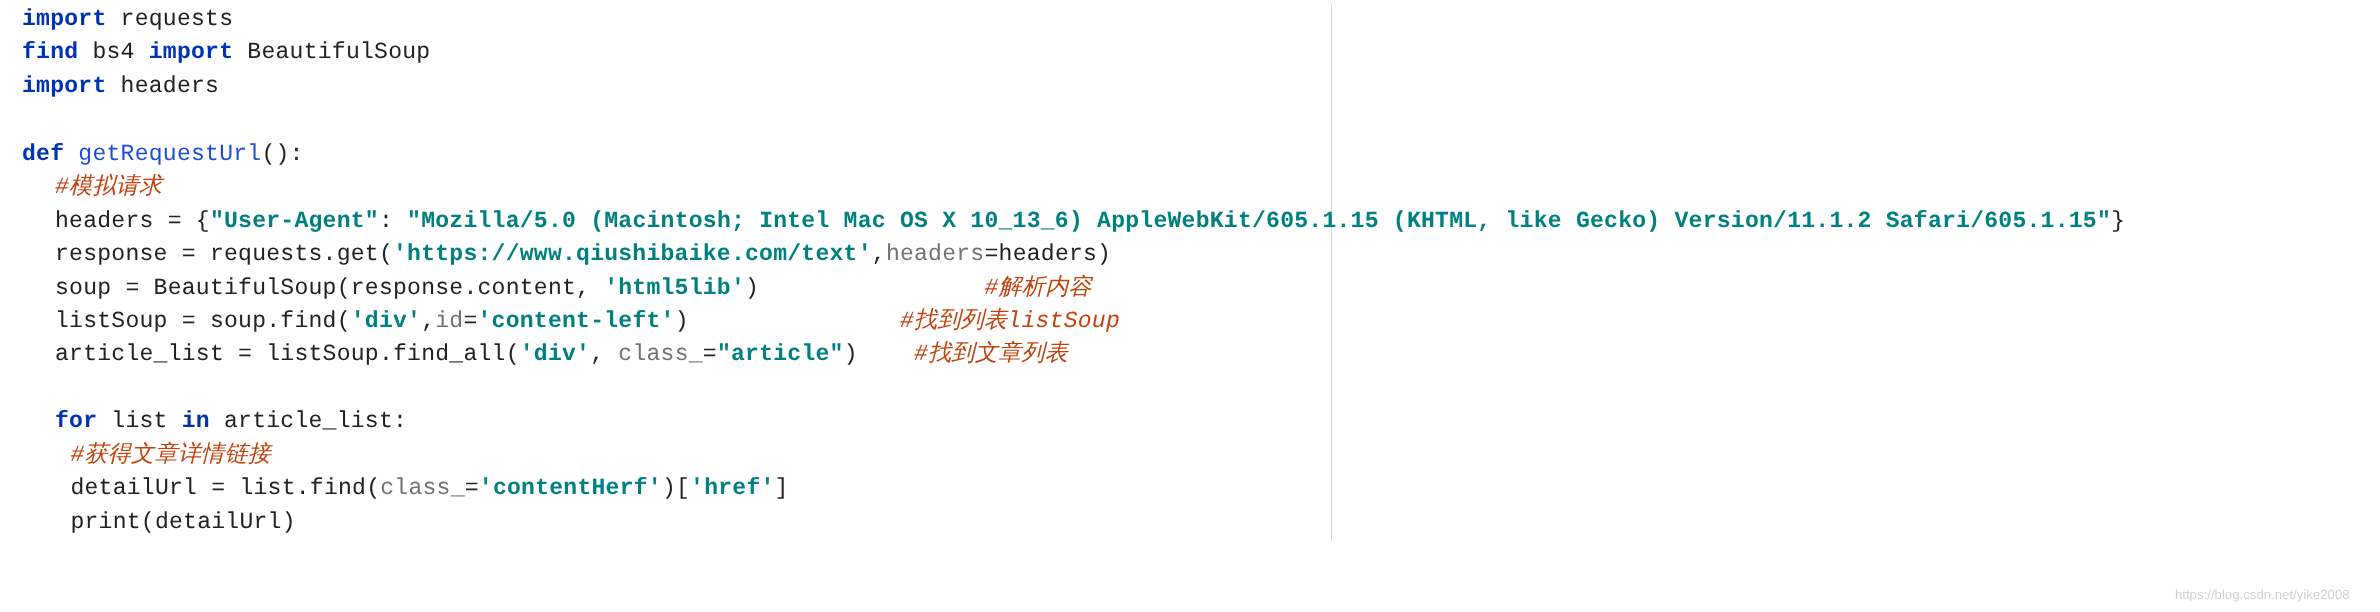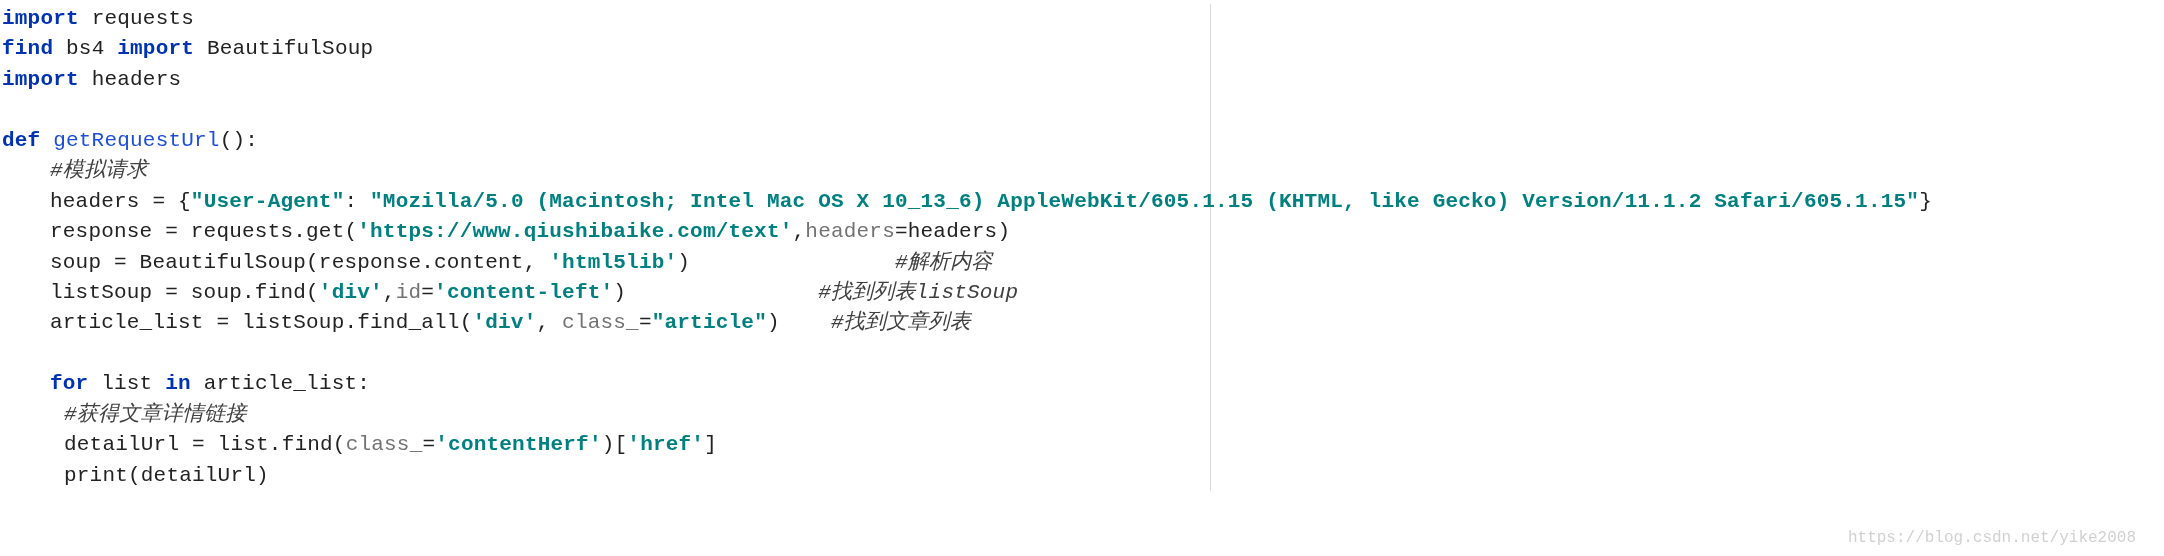--- a/index.html
+++ b/index.html
@@ -16,7 +16,7 @@
     }
     .line {
       display: block;
-      padding-left: 2px;
+      padding-left: 20px;
       position: relative;
     }
     .kw { color: #0033b3; font-weight: bold; }

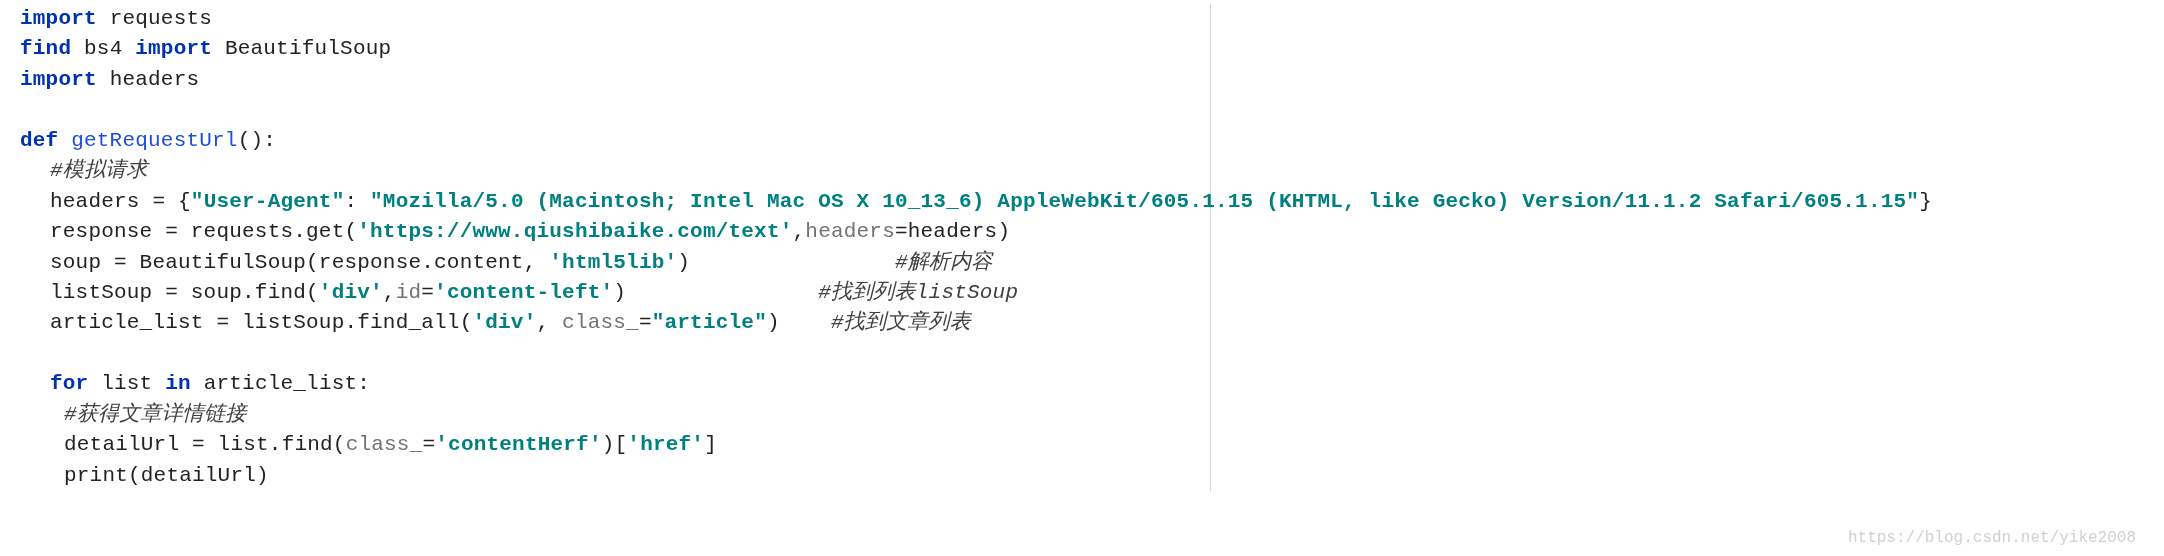--- a/index.html
+++ b/index.html
@@ -26,7 +26,7 @@
     .str { color: #008080; font-weight: bold; }
     .param { color: #737373; }
     .funcname { color: #1d4ed8; font-weight: normal; }
-    .comment { color: #404040; font-style: italic; }
+    .comment { color: #c2410c; font-style: italic; }
     .op { color: #222; }
     .indent1 { padding-left: 50px; }
     .indent2 { padding-left: 64px; }

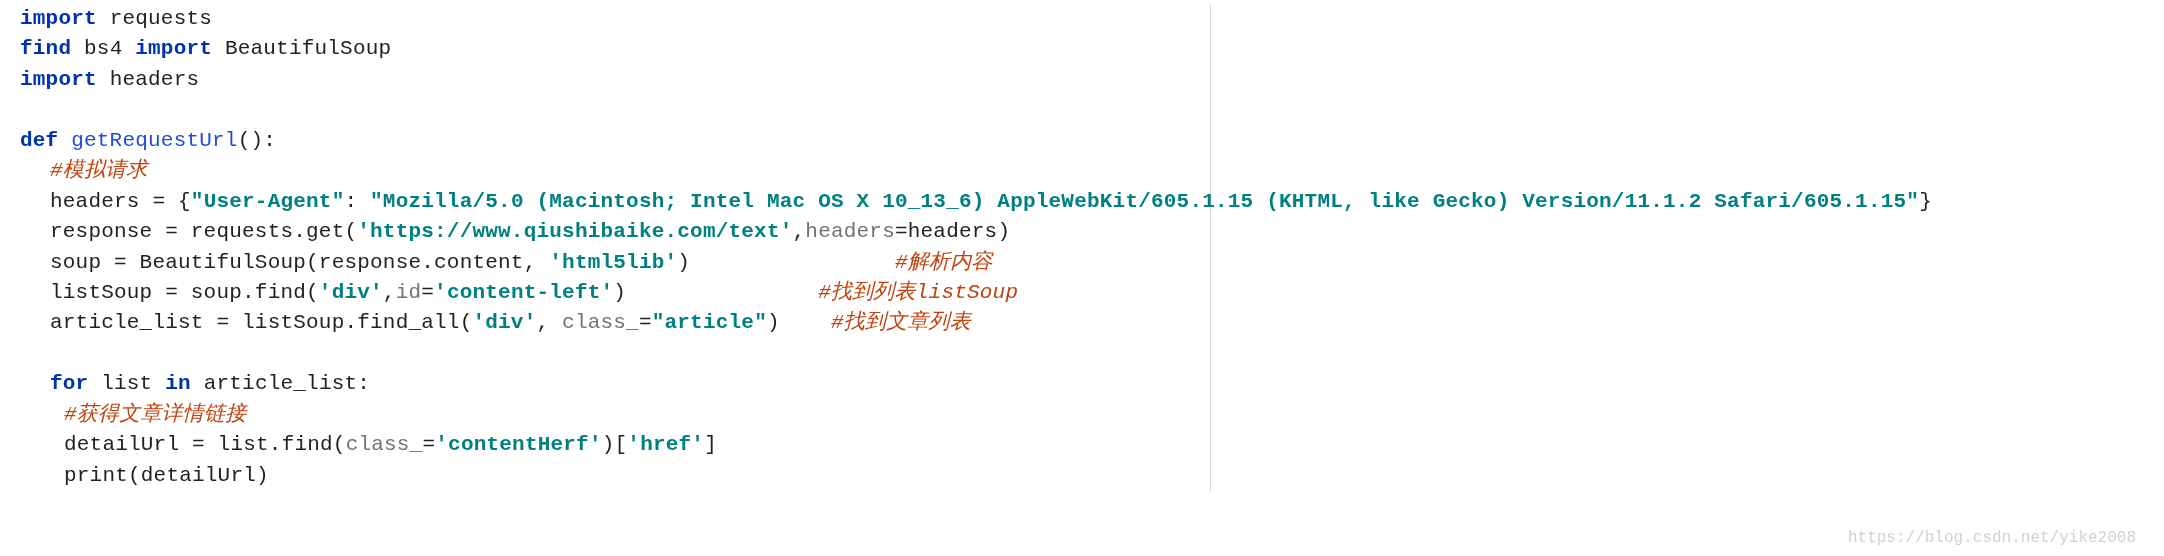--- a/index.html
+++ b/index.html
@@ -45,8 +45,8 @@
       right: 28px;
       bottom: 6px;
       color: rgba(120,120,120,0.35);
-      font-size: 16px;
-      font-family: Liberation Mono, monospace;
+      font-size: 12px;
+      font-family: Liberation Sans, sans-serif;
       letter-spacing: 0;
     }
     .tab { white-space: pre; }

